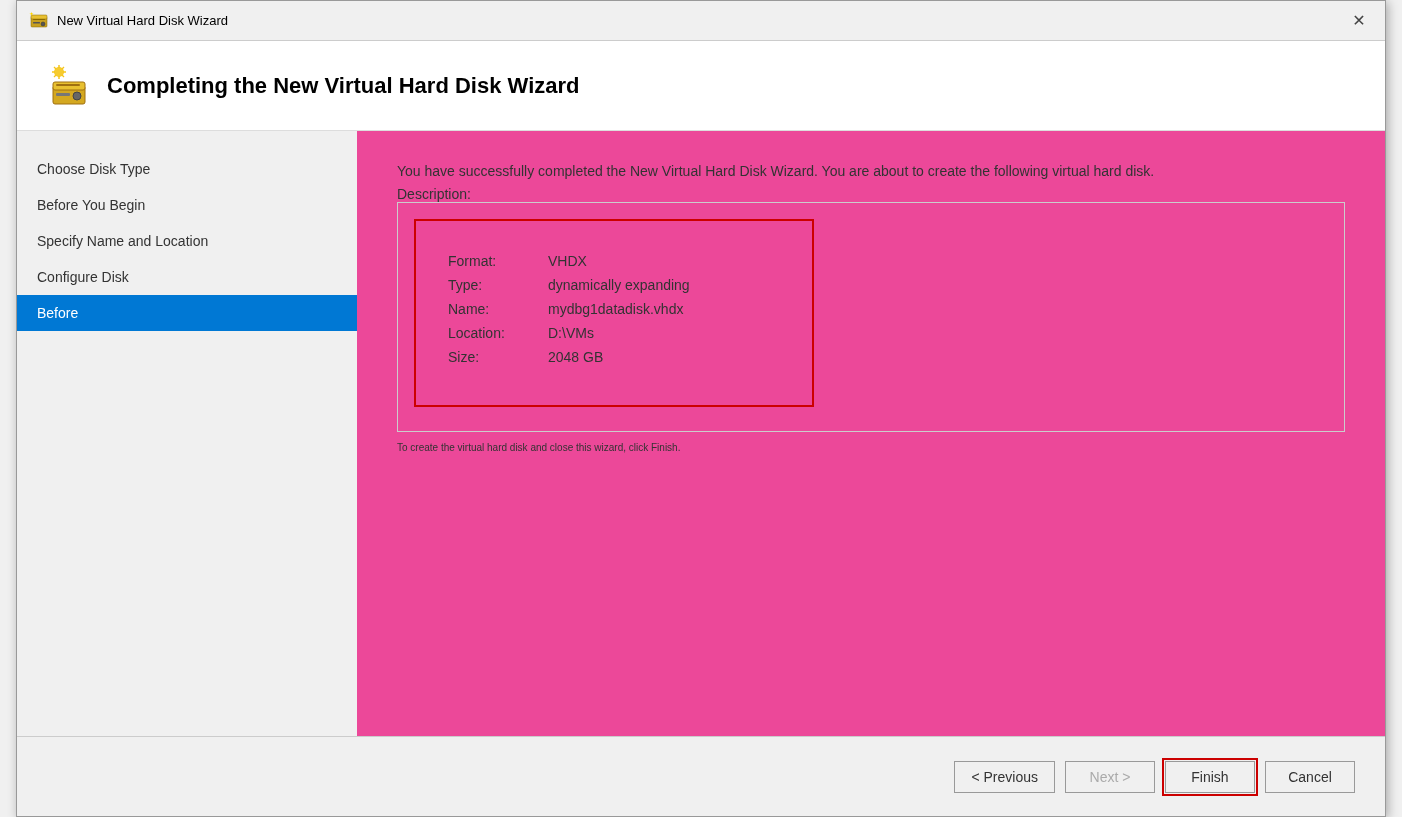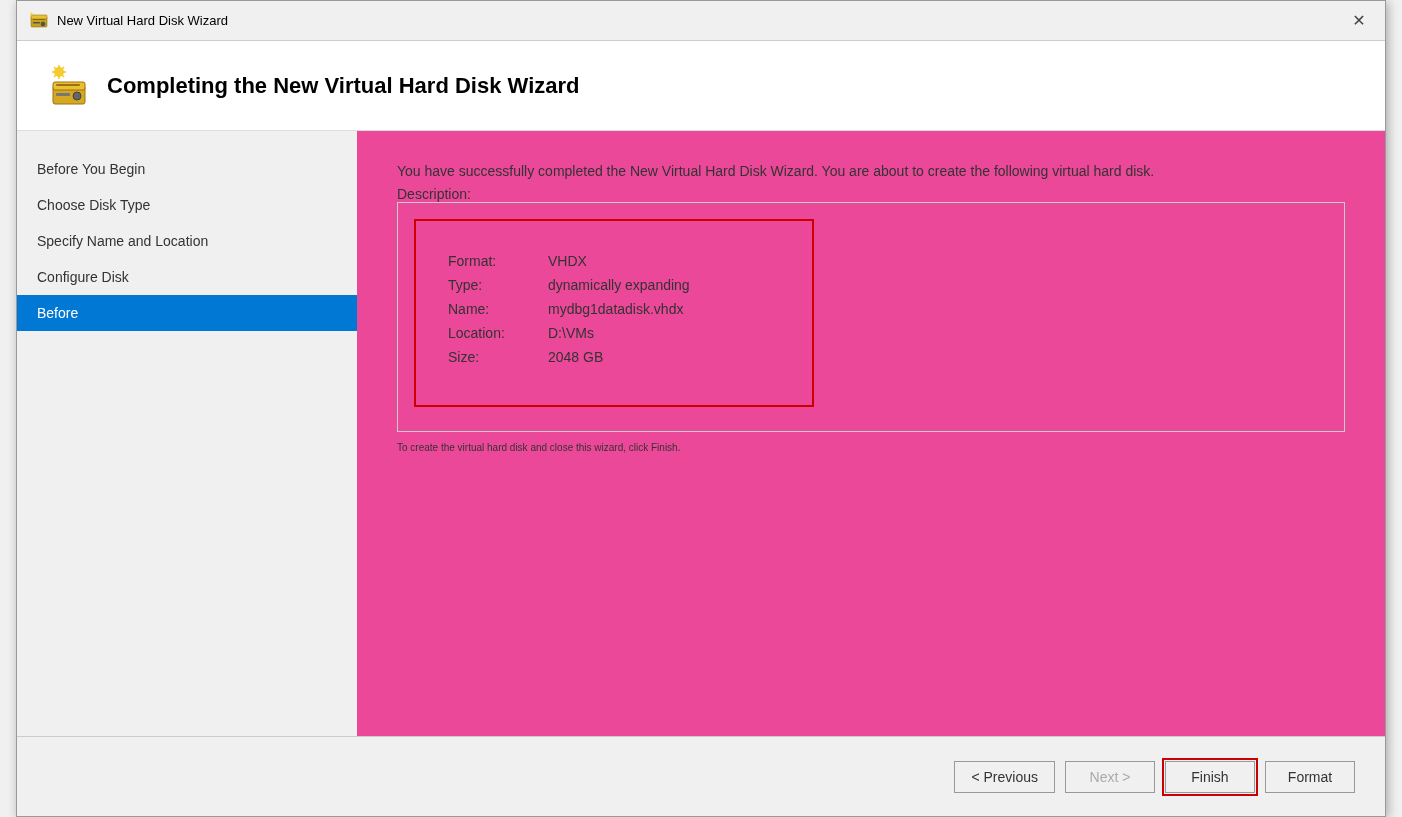--- a/index.html
+++ b/index.html
@@ -221,8 +221,8 @@
   <div class="main-content">
 
     <div class="sidebar">
+      <div class="sidebar-item">Choose Disk Type</div>
       <div class="sidebar-item">Before You Begin</div>
-      <div class="sidebar-item">Choose Disk Type</div>
       <div class="sidebar-item">Specify Name and Location</div>
       <div class="sidebar-item">Configure Disk</div>
       <div class="sidebar-item active">Before</div>

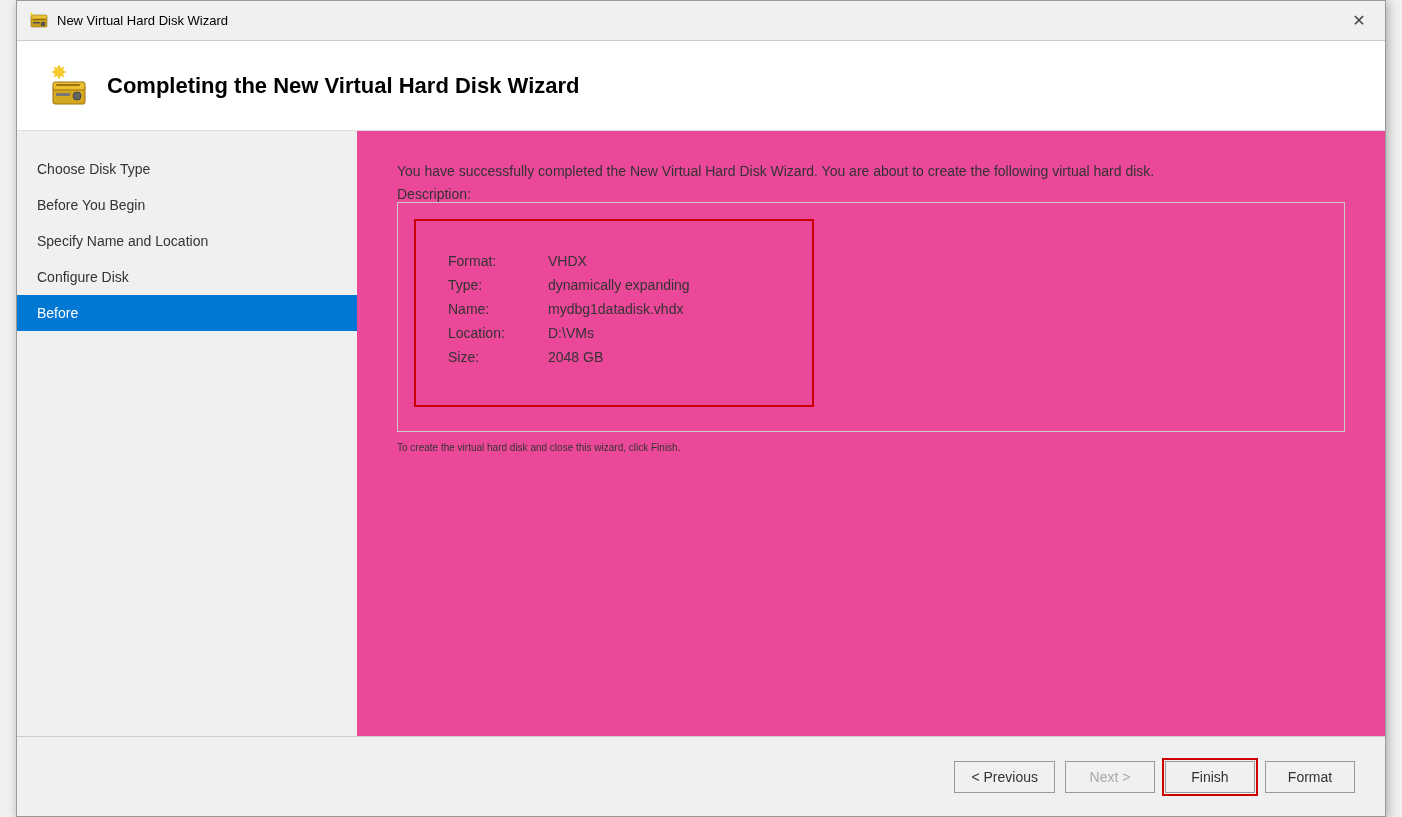--- a/index.html
+++ b/index.html
@@ -266,7 +266,7 @@
     <button class="btn">&lt; Previous</button>
     <button class="btn" disabled="">Next &gt;</button>
     <button class="btn btn-finish">Finish</button>
-    <button class="btn">Format</button>
+    <button class="btn">Cancel</button>
   </div>
 </div>
 

